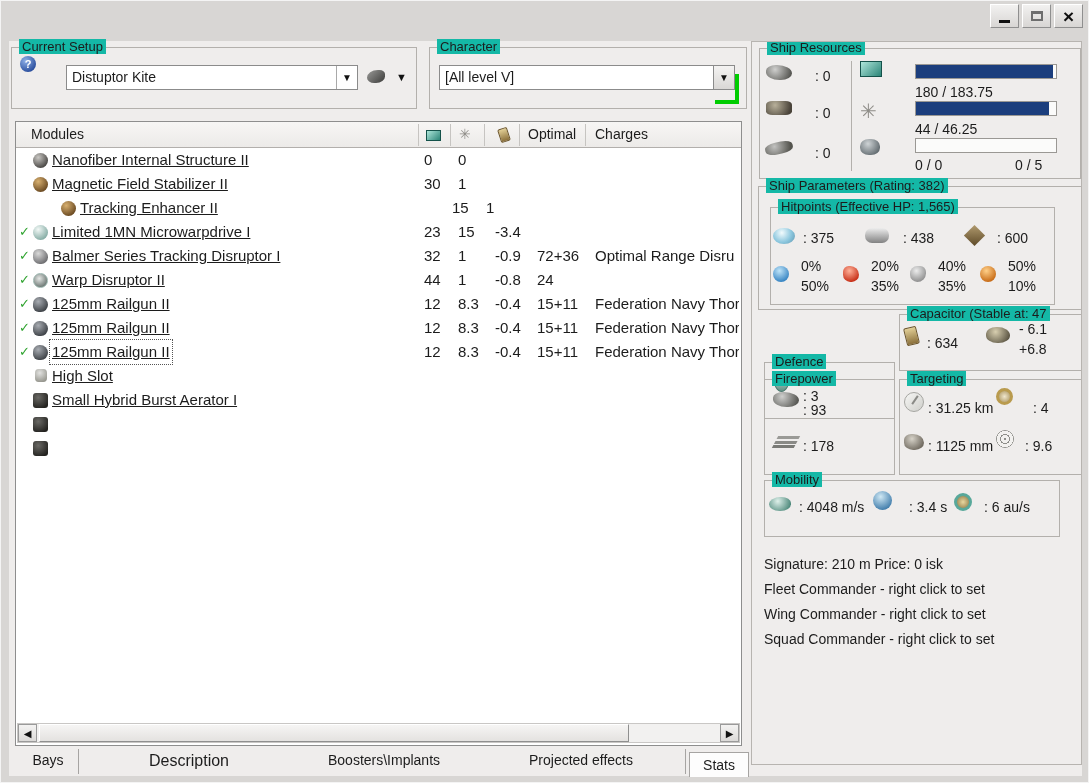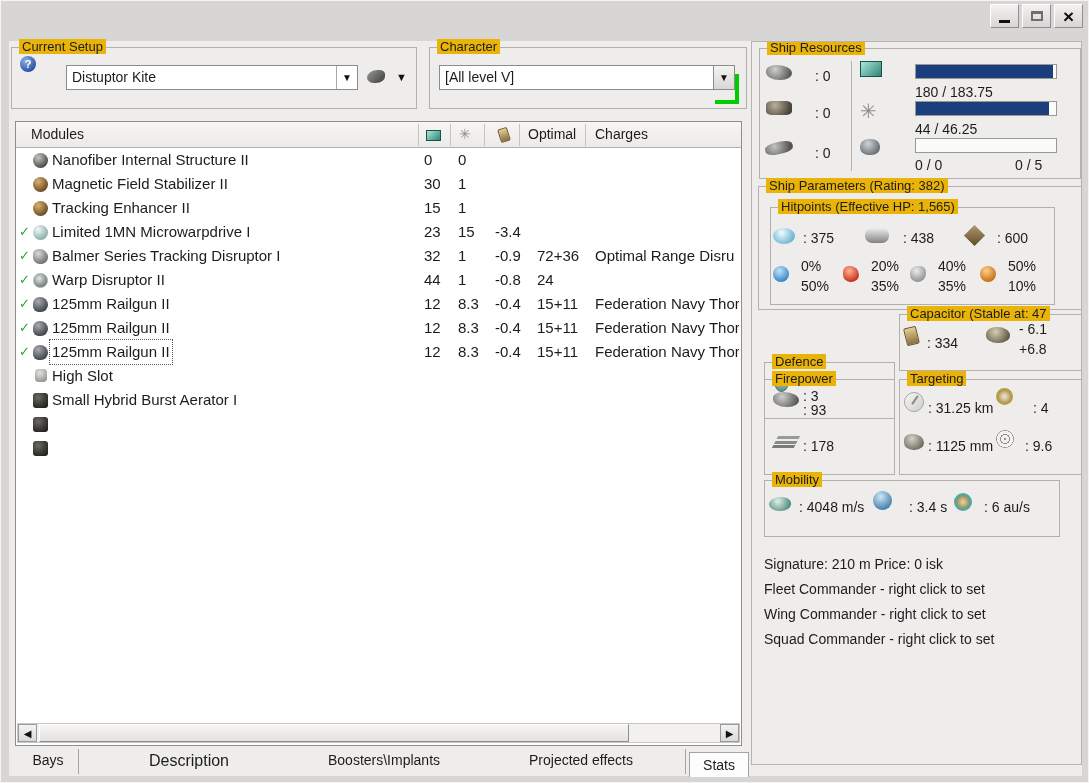--- a/index.html
+++ b/index.html
@@ -20,7 +20,7 @@
   .winbtn .xg{font-size:19px;font-weight:bold;line-height:1;color:#111;}
   
   .group{position:absolute;border:1px solid #b3b0ac;}
-  .group>.glabel{position:absolute;top:-9px;left:7px;background:#eab308;padding:0 3px;font-size:13px;white-space:nowrap;}
+  .group>.glabel{position:absolute;top:-9px;left:7px;background:#14b8a6;padding:0 3px;font-size:13px;white-space:nowrap;}
   #content{position:absolute;left:8px;top:40px;width:1073px;height:735px;background:#efedec;}
   
   .combo{position:absolute;height:25px;background:#fff;border:1px solid #8b8b8b;font-size:14px;}

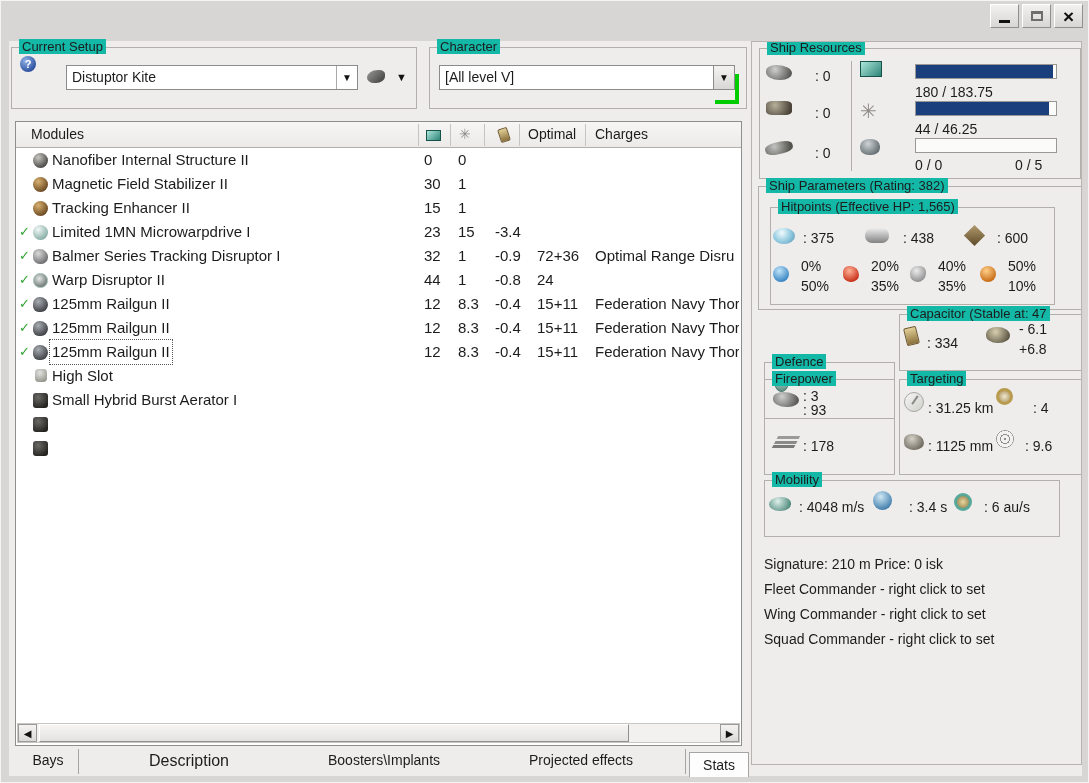--- a/index.html
+++ b/index.html
@@ -46,7 +46,7 @@
   .mrow span{position:absolute;top:0;white-space:nowrap;}
   .chk{left:3px;color:#2fa32f;font-weight:bold;font-size:13px;}
   .mi{left:17px;top:5px !important;width:15px;height:15px;border-radius:50%;}
-  .mname{left:36px;}
+  .mname{left:36px;text-decoration:underline;}
   .mname.focused{outline:1px dotted #555;padding:0 2px;left:34px;}
   .c1{left:408px;} .c2{left:442px;} .c3{left:479px;} .c4{left:521px;}
   .c5{left:579px;max-width:144px;overflow:hidden;}

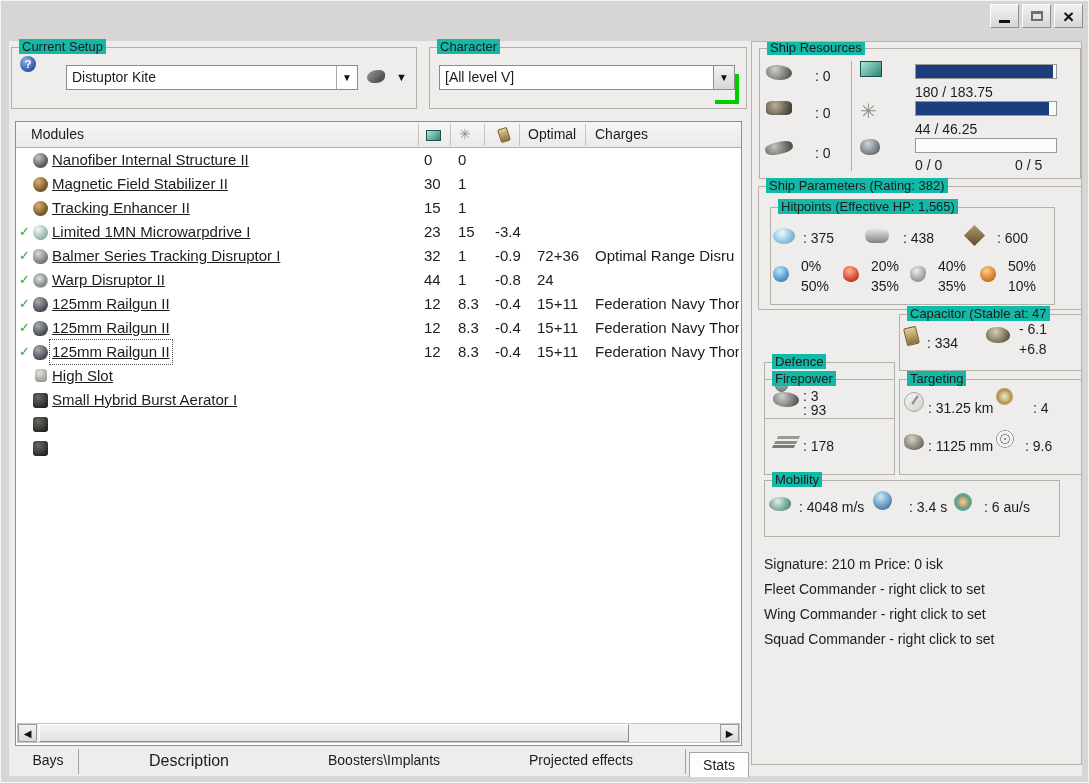--- a/index.html
+++ b/index.html
@@ -176,7 +176,7 @@
       <span class="c1">30</span>
       <span class="c2">1</span>
     </div>
-    <div class="mrow" style="top:74px;">
+    <div class="mrow" style="top:74px;margin-left:28px;">
       <span class="chk"></span>
       <span class="mi mi-mag"></span>
       <span class="mname">Tracking Enhancer II</span>

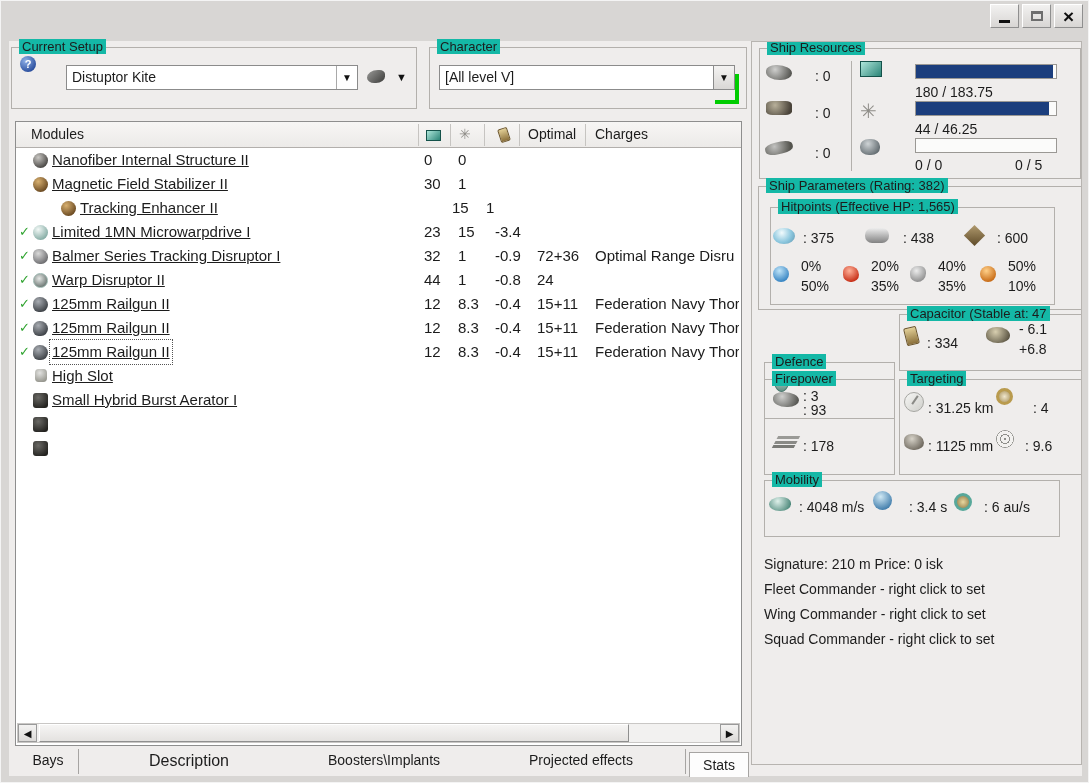--- a/index.html
+++ b/index.html
@@ -336,7 +336,7 @@
     <div class="group" style="left:147px;top:272px;width:184px;height:57px;">
       <span class="glabel">Capacitor (Stable at: 47</span>
       <span class="blob i-capb" style="left:5px;top:12px;"></span>
-      <span class="val" style="left:27px;top:20px;">: 334</span>
+      <span class="val" style="left:27px;top:20px;">: 634</span>
       <span class="blob i-boost" style="left:86px;top:12px;"></span>
       <span class="val" style="left:119px;top:6px;">- 6.1</span>
       <span class="val" style="left:119px;top:26px;">+6.8</span>

